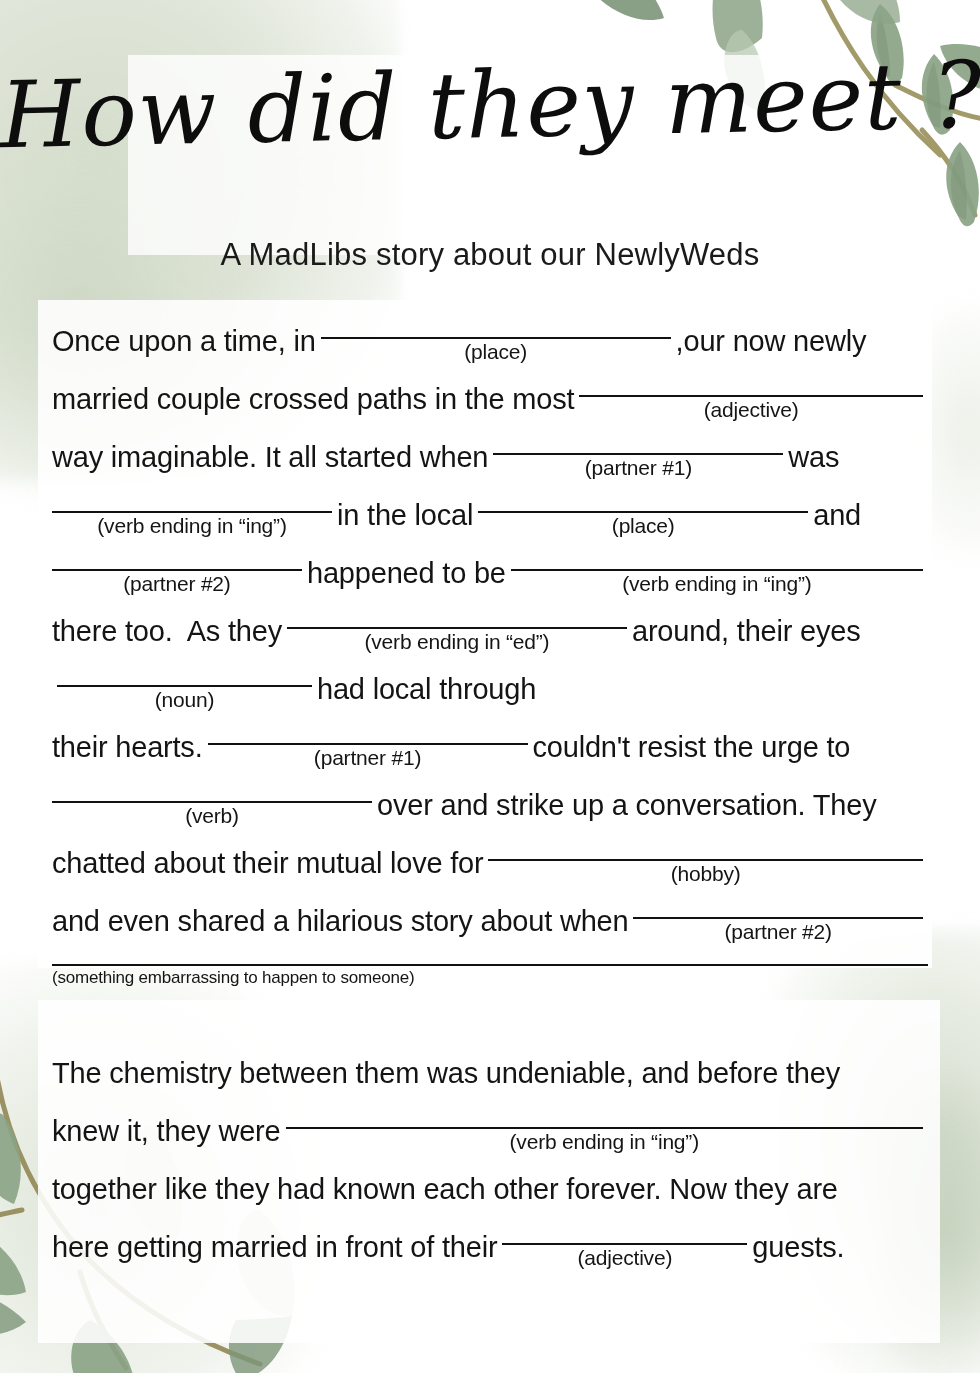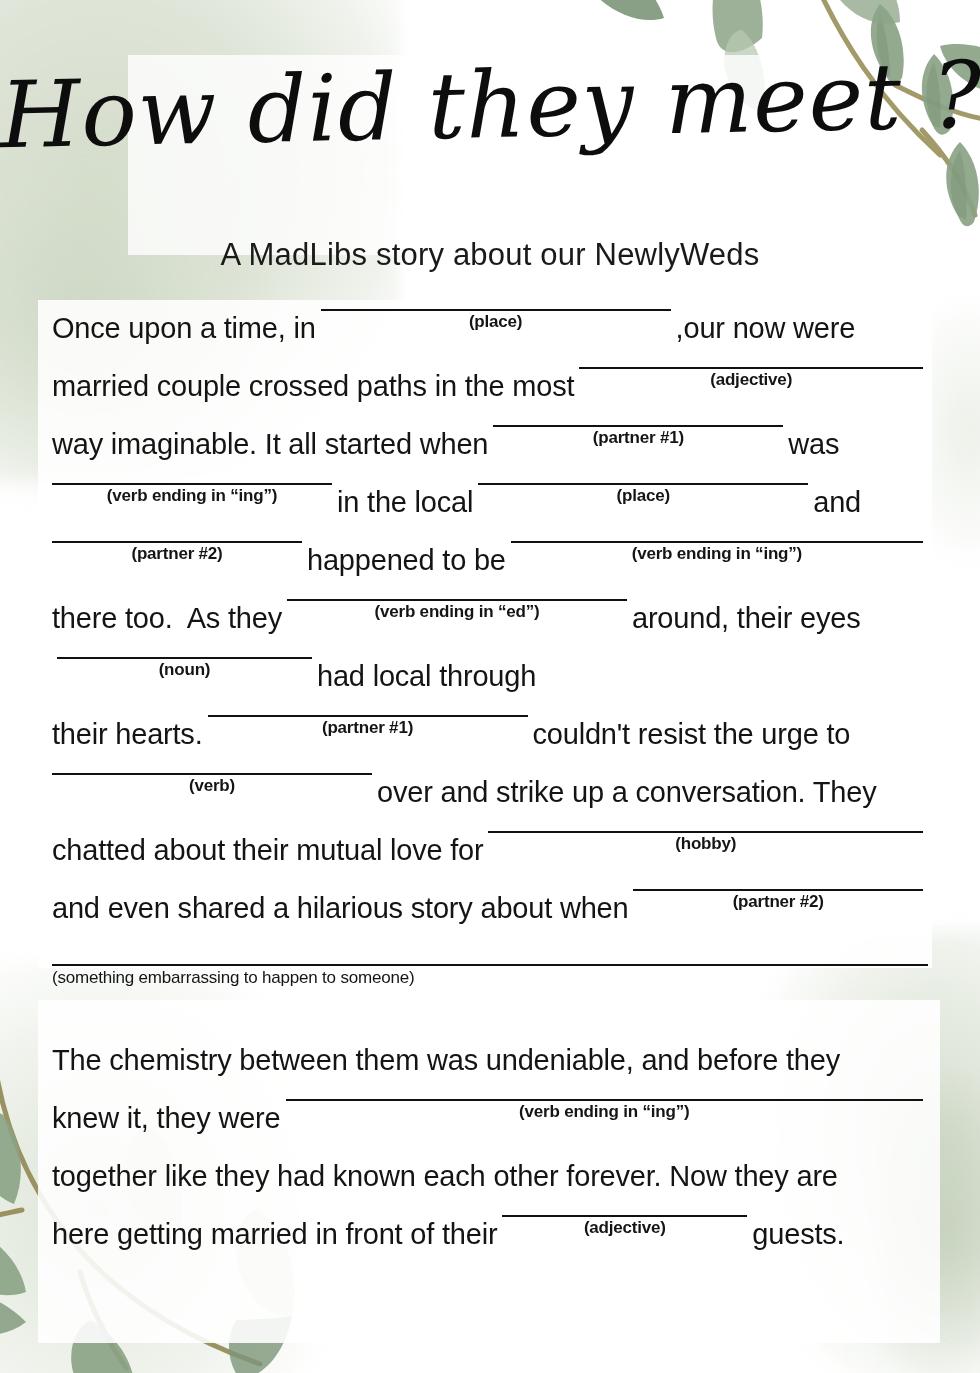--- a/index.html
+++ b/index.html
@@ -139,7 +139,7 @@
     position: relative;
     height: 58px;
     display: flex;
-    align-items: flex-start;
+    align-items: center;
     white-space: nowrap;
   }
 

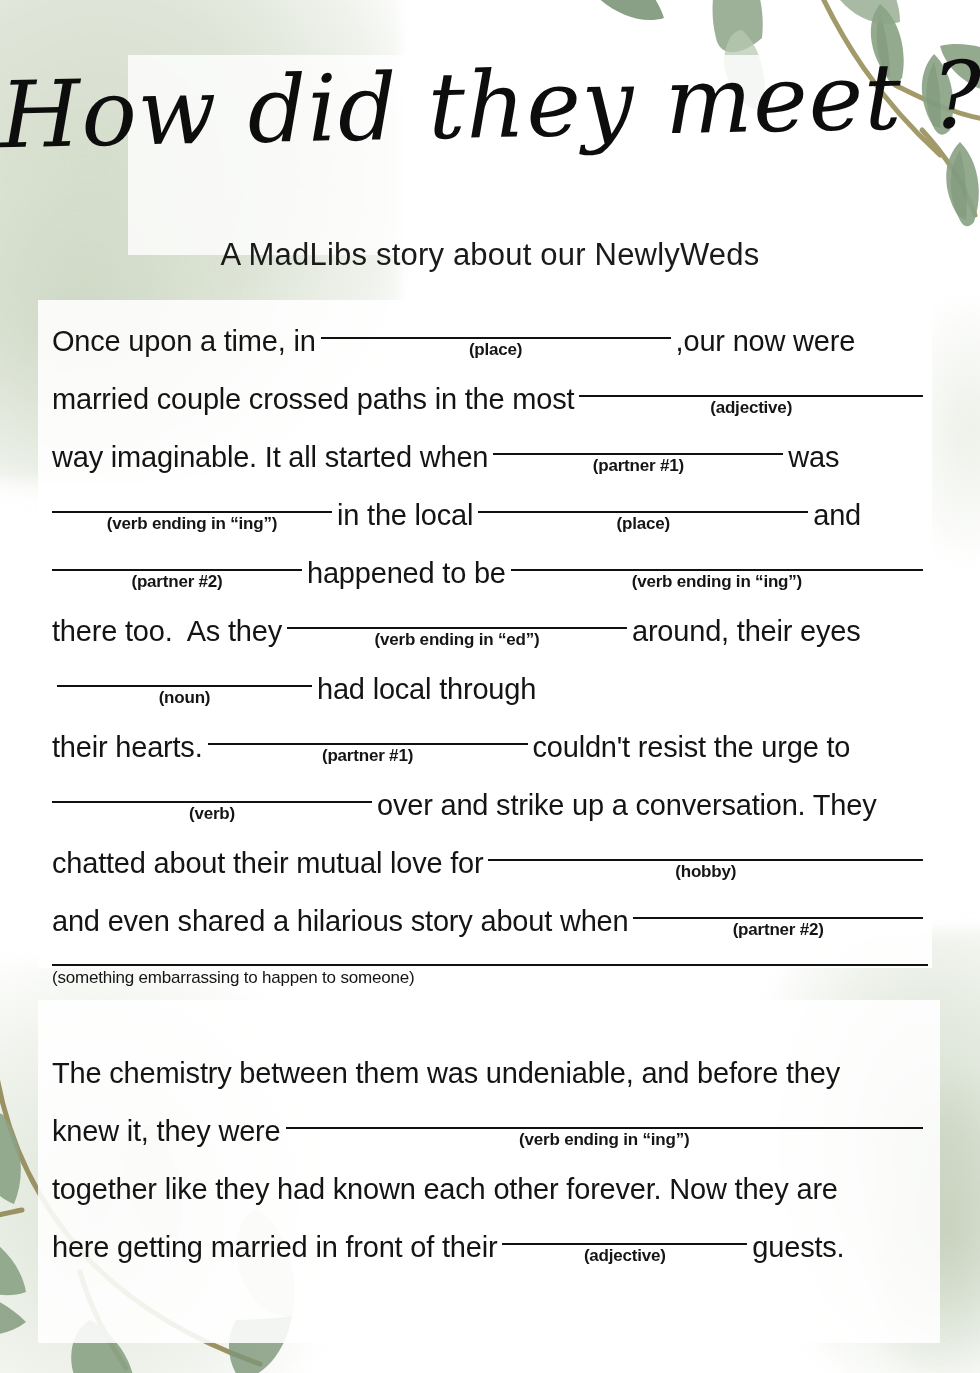--- a/index.html
+++ b/index.html
@@ -167,8 +167,8 @@
     width: 100%;
     text-align: center;
     font-family: "Liberation Sans", sans-serif;
-    font-size: 17px;
-    font-weight: 700;
+    font-size: 21px;
+    font-weight: 400;
     color: #151515;
     letter-spacing: -0.2px;
     white-space: nowrap;

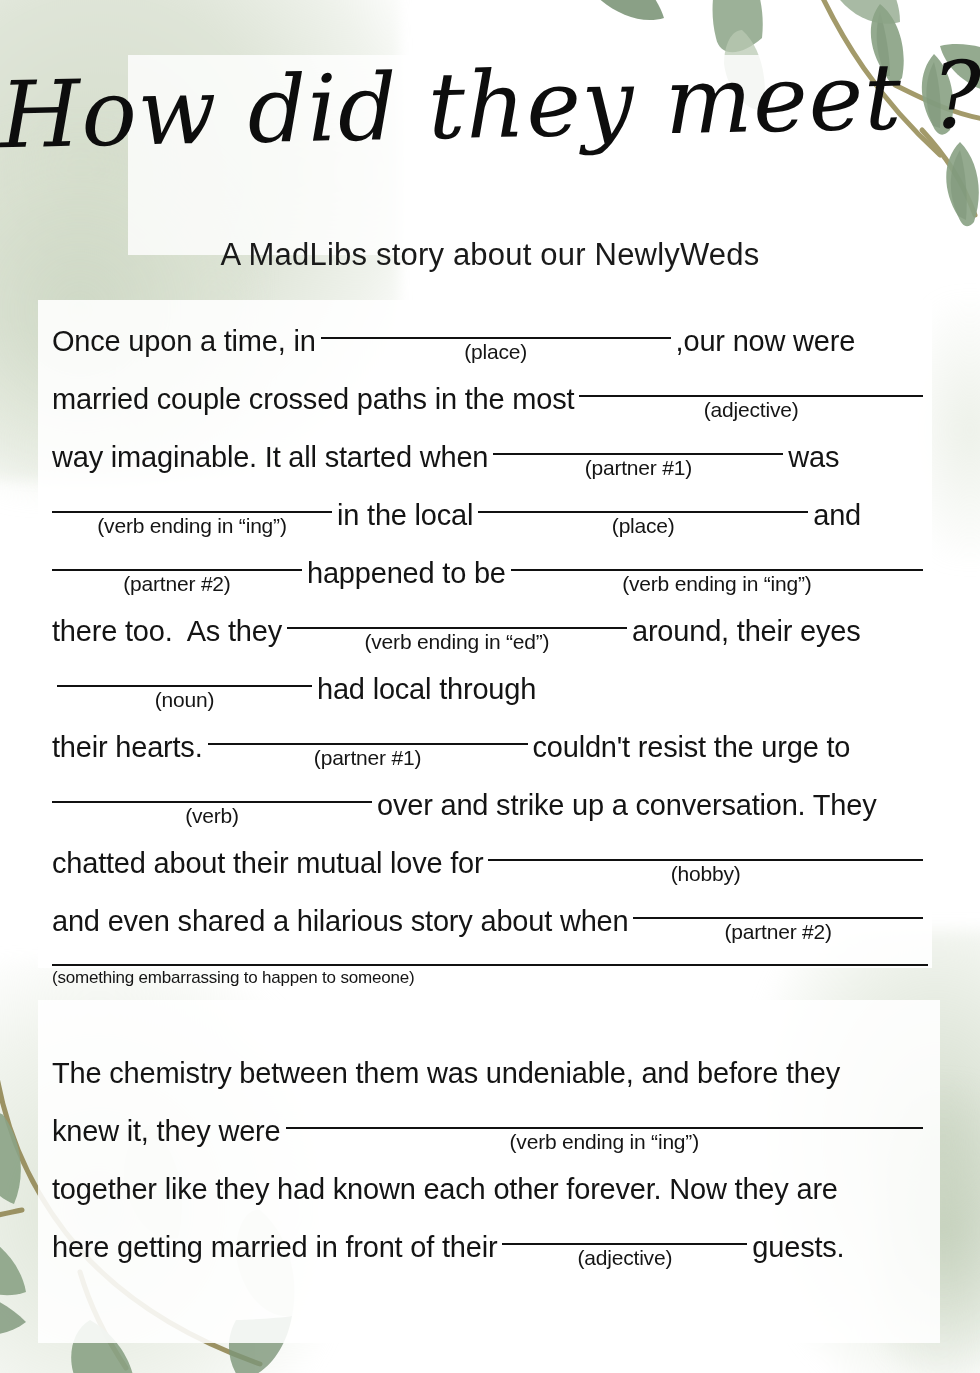--- a/index.html
+++ b/index.html
@@ -276,7 +276,7 @@
         <span class="blank" style="width:350px">
           <span class="hint">(place)</span>
         </span>
-        <span class="txt">,our now were</span>
+        <span class="txt">,our now newly</span>
       </div>
 
       <div class="line-row">

